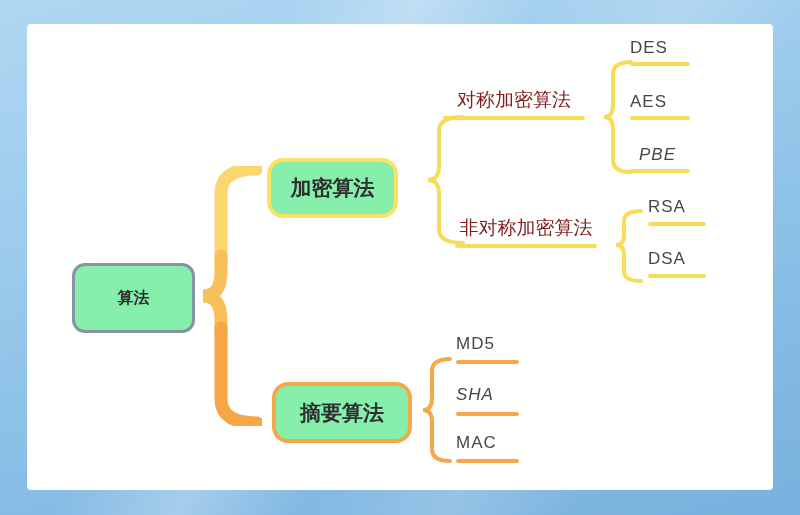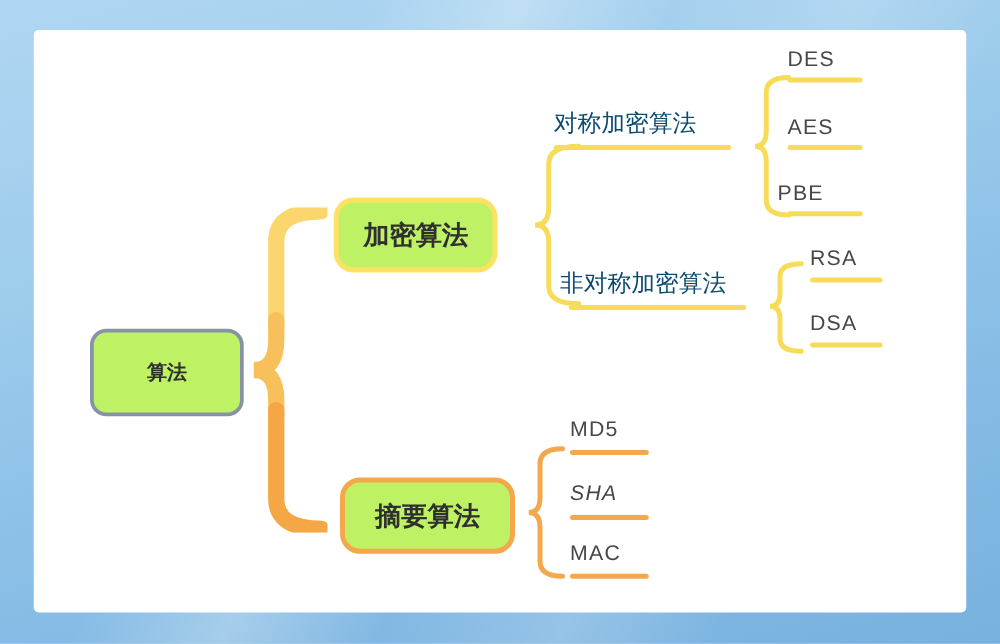--- a/index.html
+++ b/index.html
@@ -38,7 +38,7 @@
     border:4px solid #f4a84b;border-radius:16px;font-size:21px;
   }
   .branch-label{
-    position:absolute;font-size:19px;color:#0c4a6e;
+    position:absolute;text-align:center;font-size:19px;color:#7f1d1d;
     height:26px;line-height:26px;white-space:nowrap;
   }
   .leaf-label{

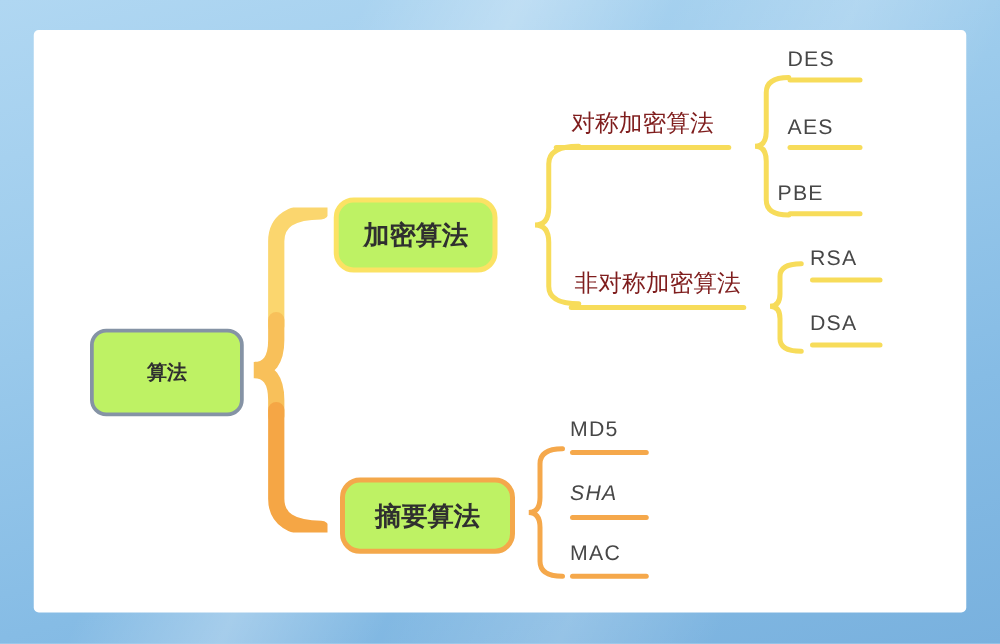--- a/index.html
+++ b/index.html
@@ -88,7 +88,7 @@
 <div class="leaf-label" style="left:630px;top:91px;width:60px;">AES</div>
 <div class="underline ul-yellow" style="left:630px;top:116px;width:60px;"></div>
 
-<div class="leaf-label" style="left:622px;top:144px;width:60px;">PBE</div>
+<div class="leaf-label" style="left:639px;top:144px;width:60px;font-style:italic;">PBE</div>
 <div class="underline ul-yellow" style="left:630px;top:169px;width:60px;"></div>
 
 <div class="branch-label" style="left:448px;top:215px;width:156px;">非对称加密算法</div>

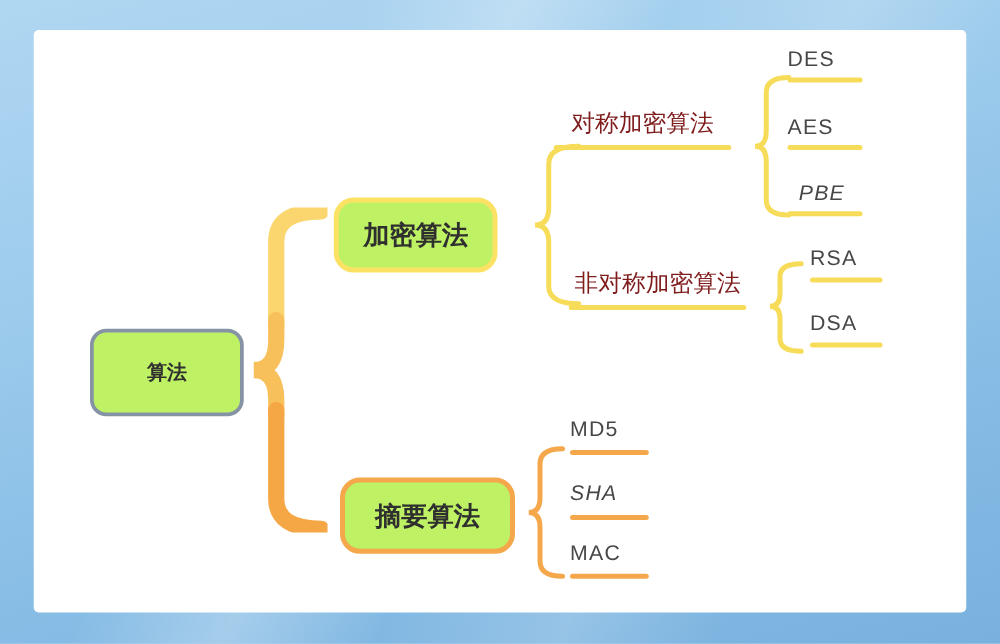--- a/index.html
+++ b/index.html
@@ -22,7 +22,7 @@
   }
   .abs{position:absolute;}
   .node{
-    position:absolute;background:#bef264;display:flex;align-items:center;justify-content:center;
+    position:absolute;background:#86efac;display:flex;align-items:center;justify-content:center;
     font-weight:bold;color:#2f2f2f;box-sizing:border-box;
   }
   .node-root{

